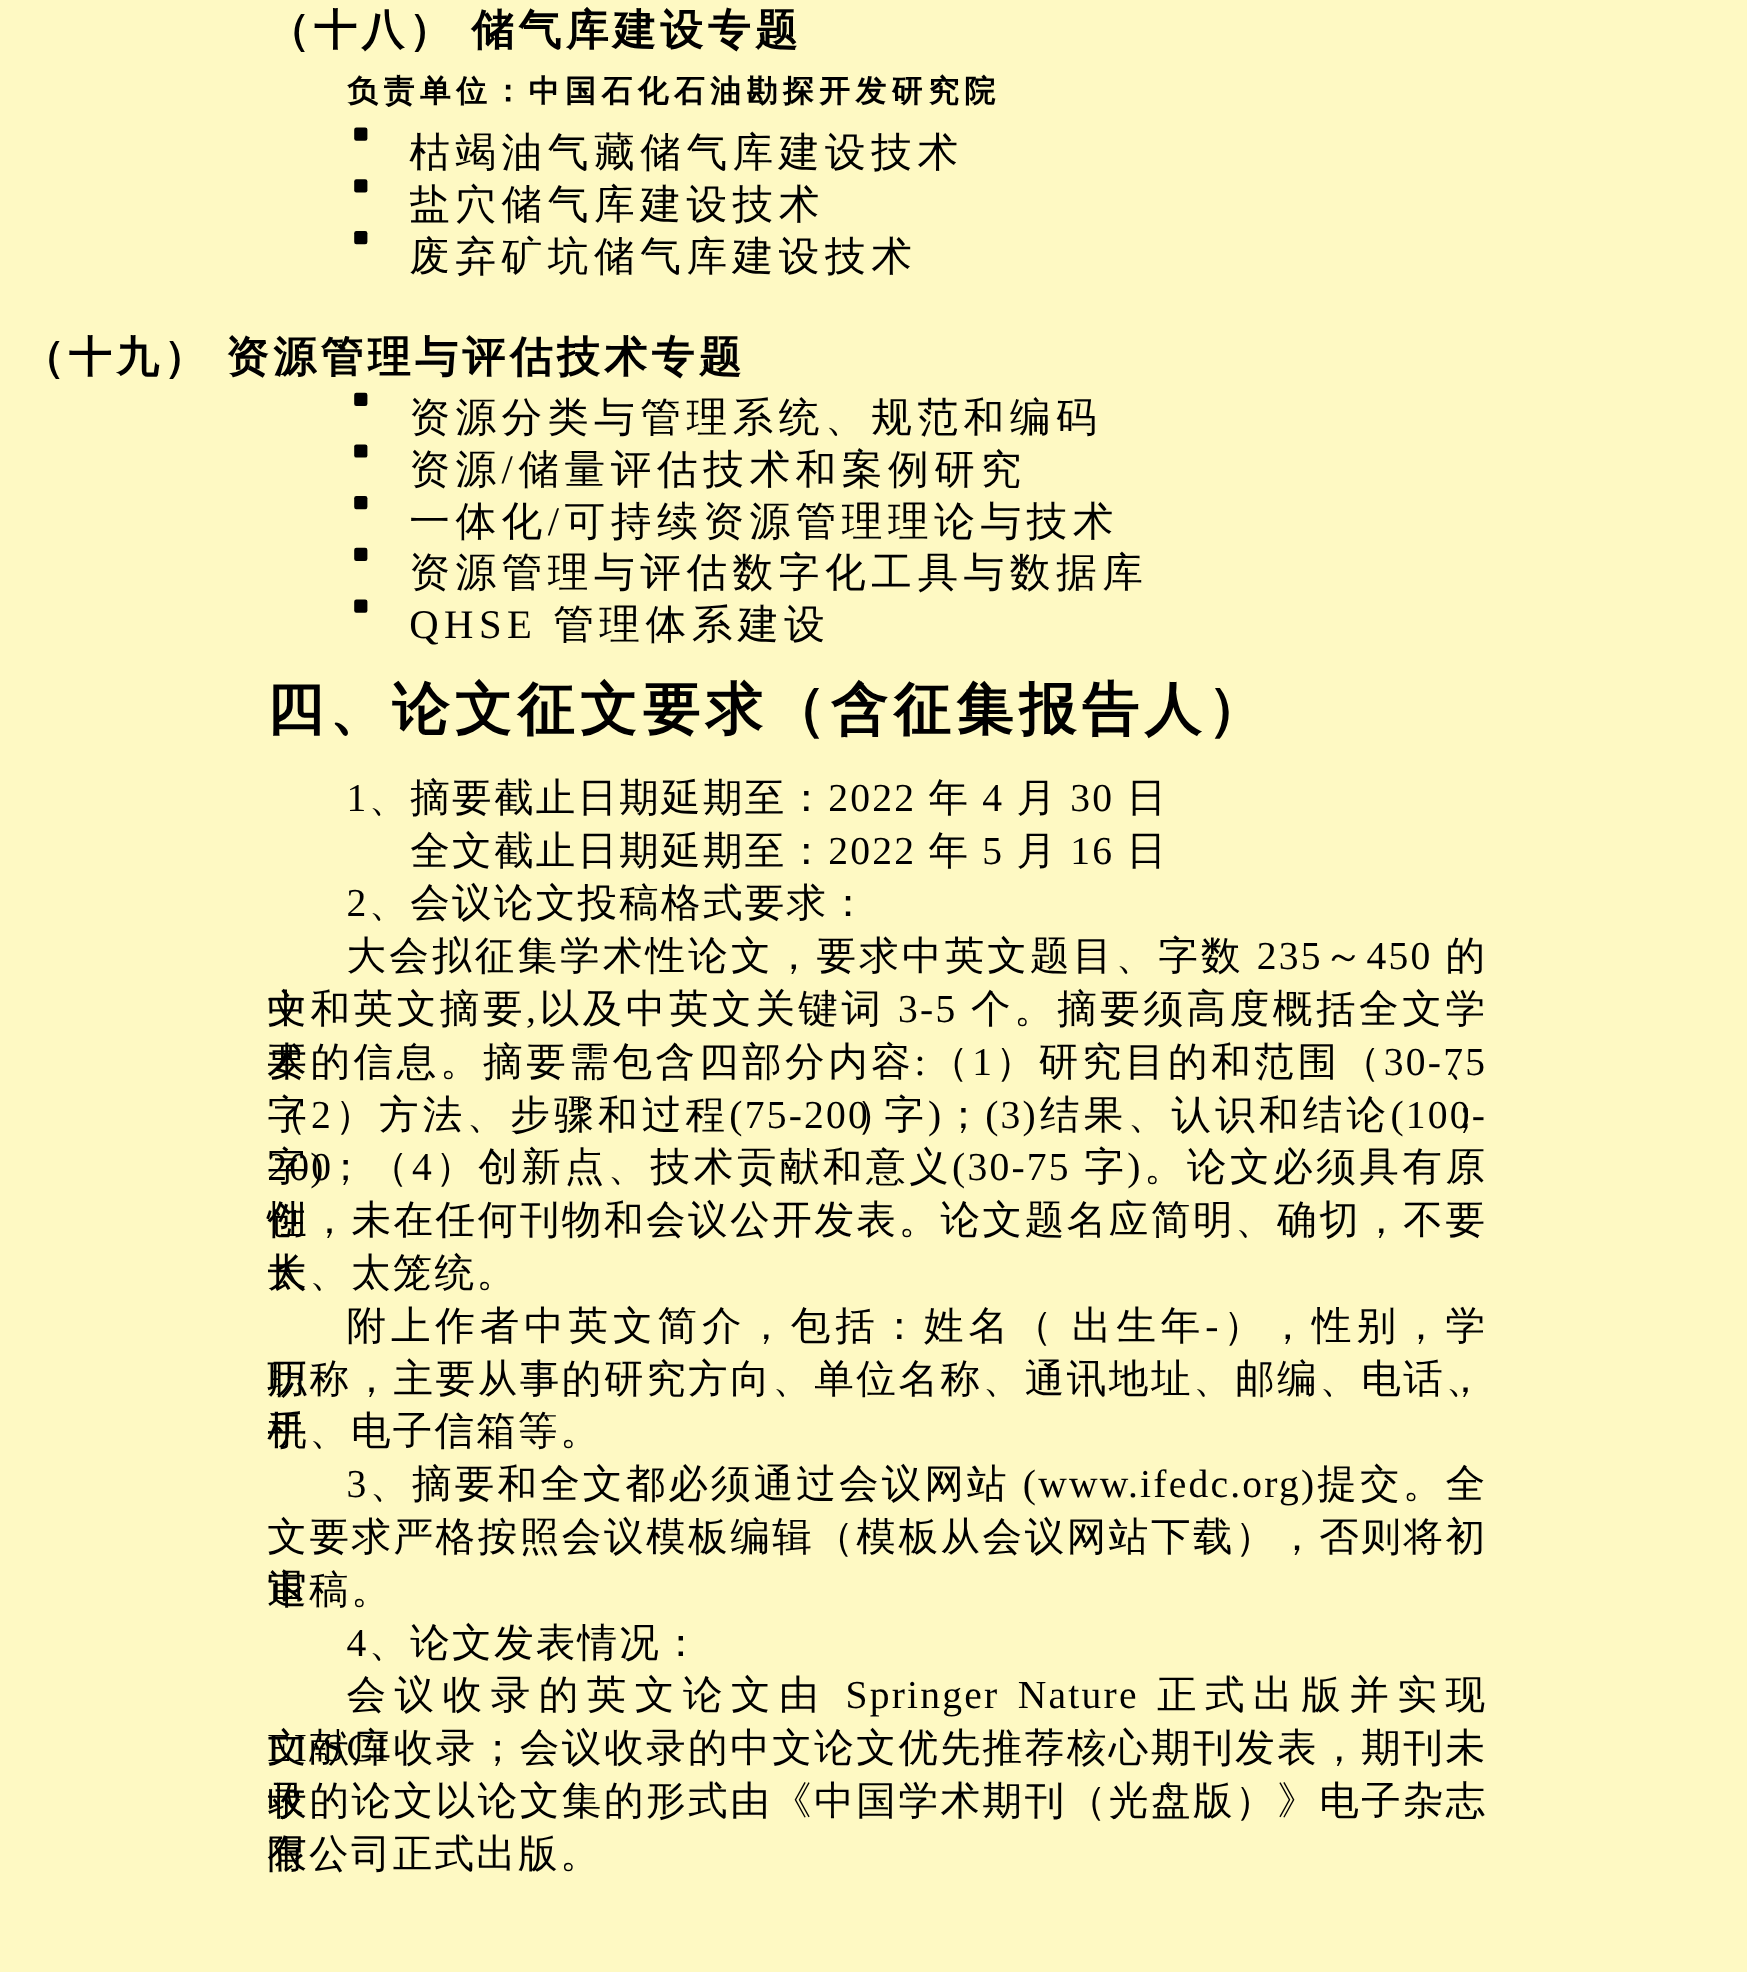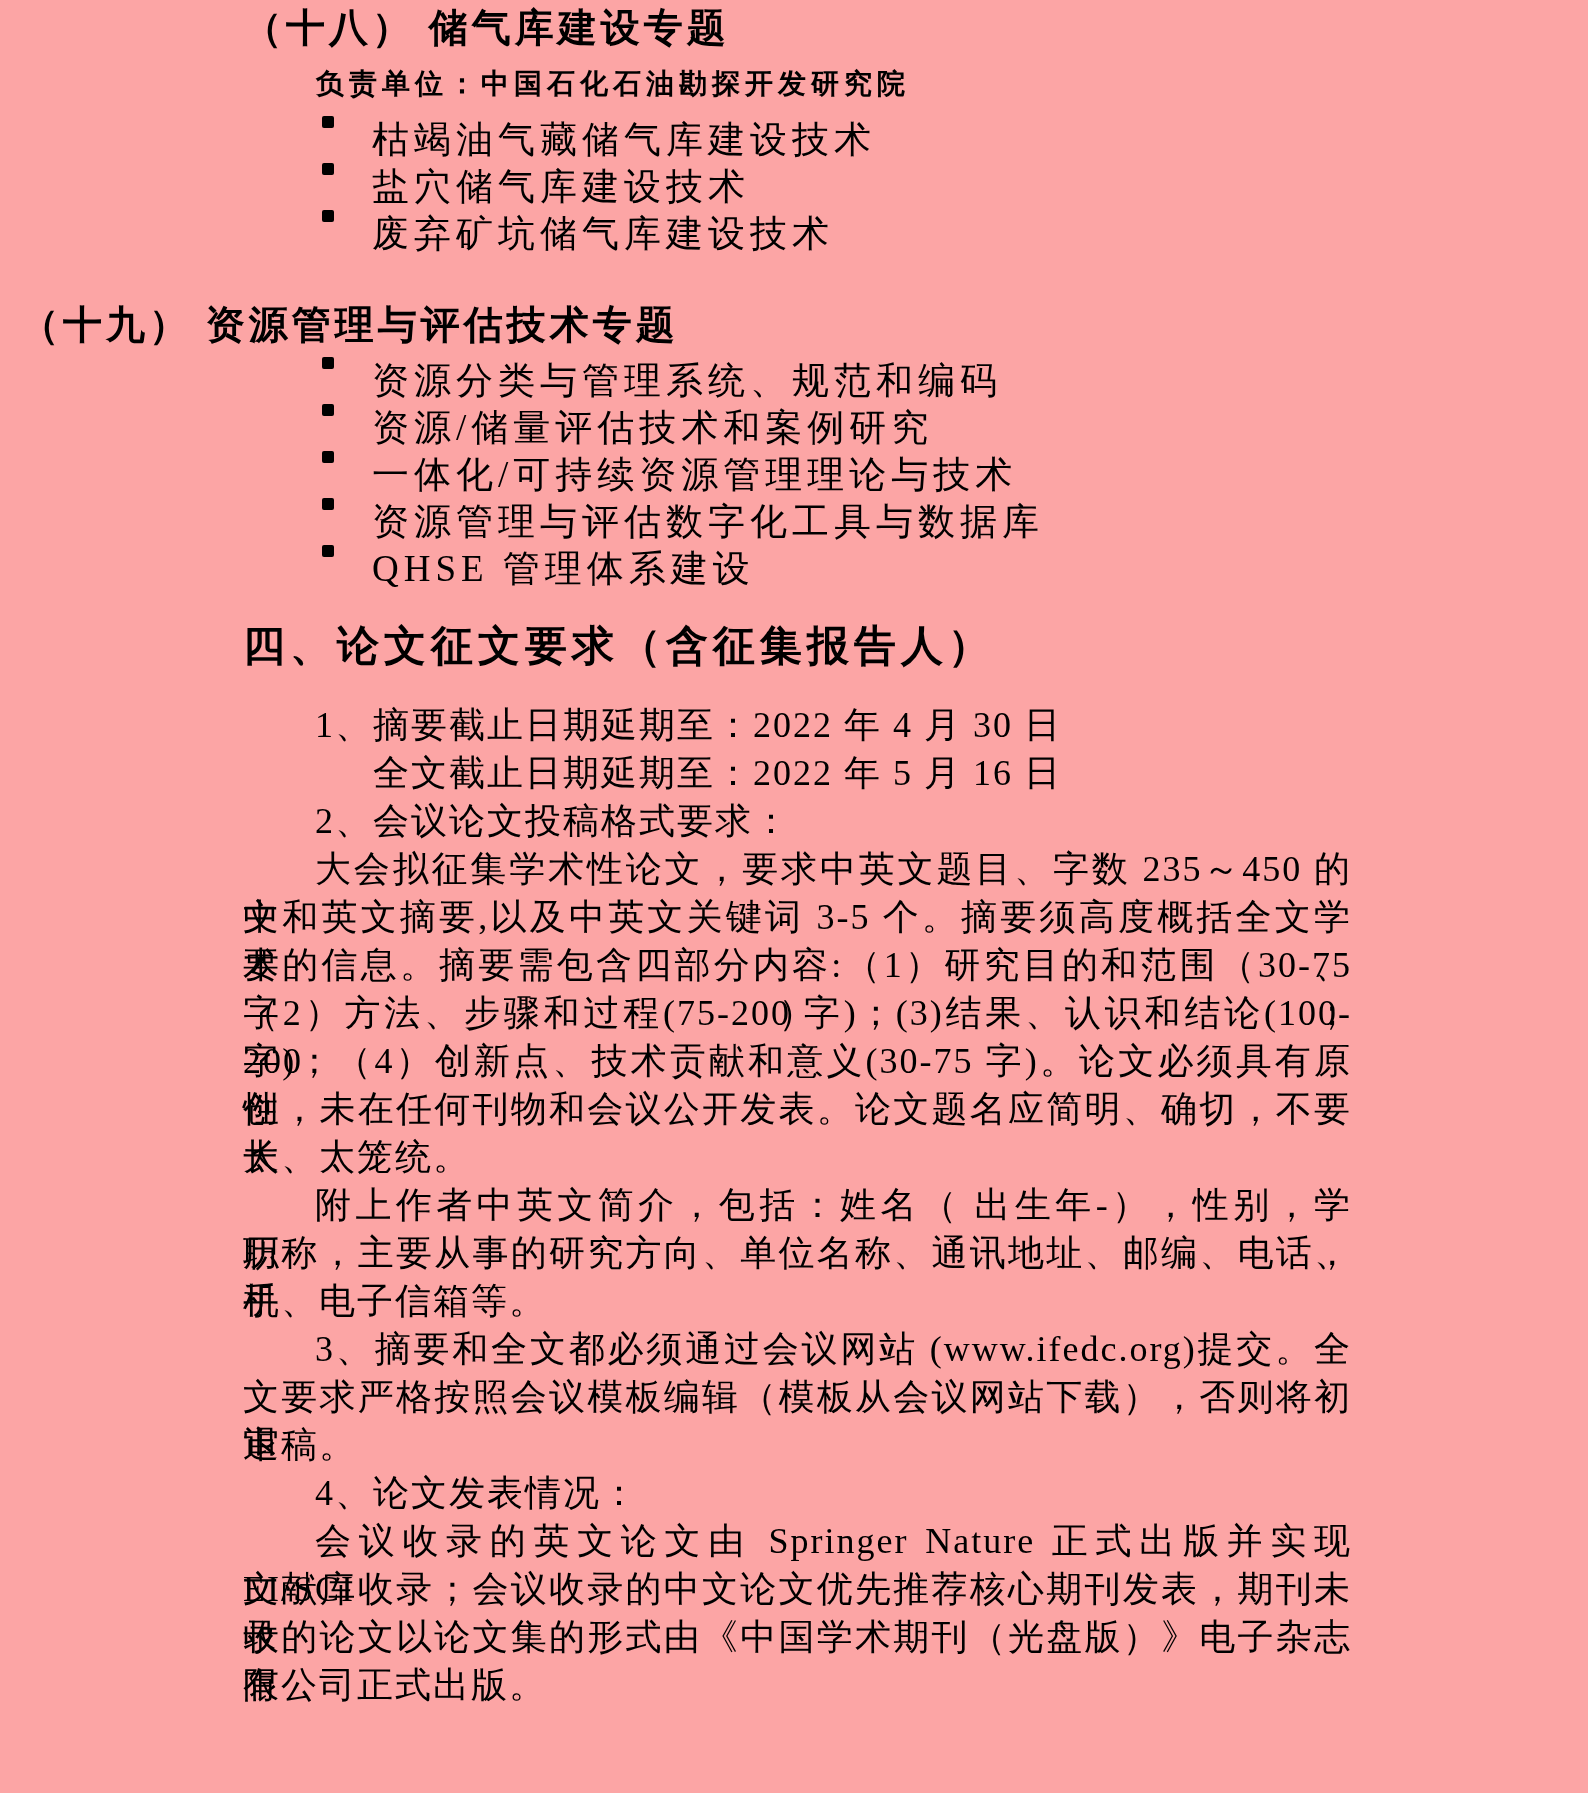--- a/index.html
+++ b/index.html
@@ -8,7 +8,7 @@
     width: 1588px;
     height: 1793px;
     margin: 0 auto;
-    background: #fca5a5;
+    background: #fef9c3;
     color: #000000;
     font-family: "Liberation Serif", "DejaVu Serif", serif;
     overflow: hidden;

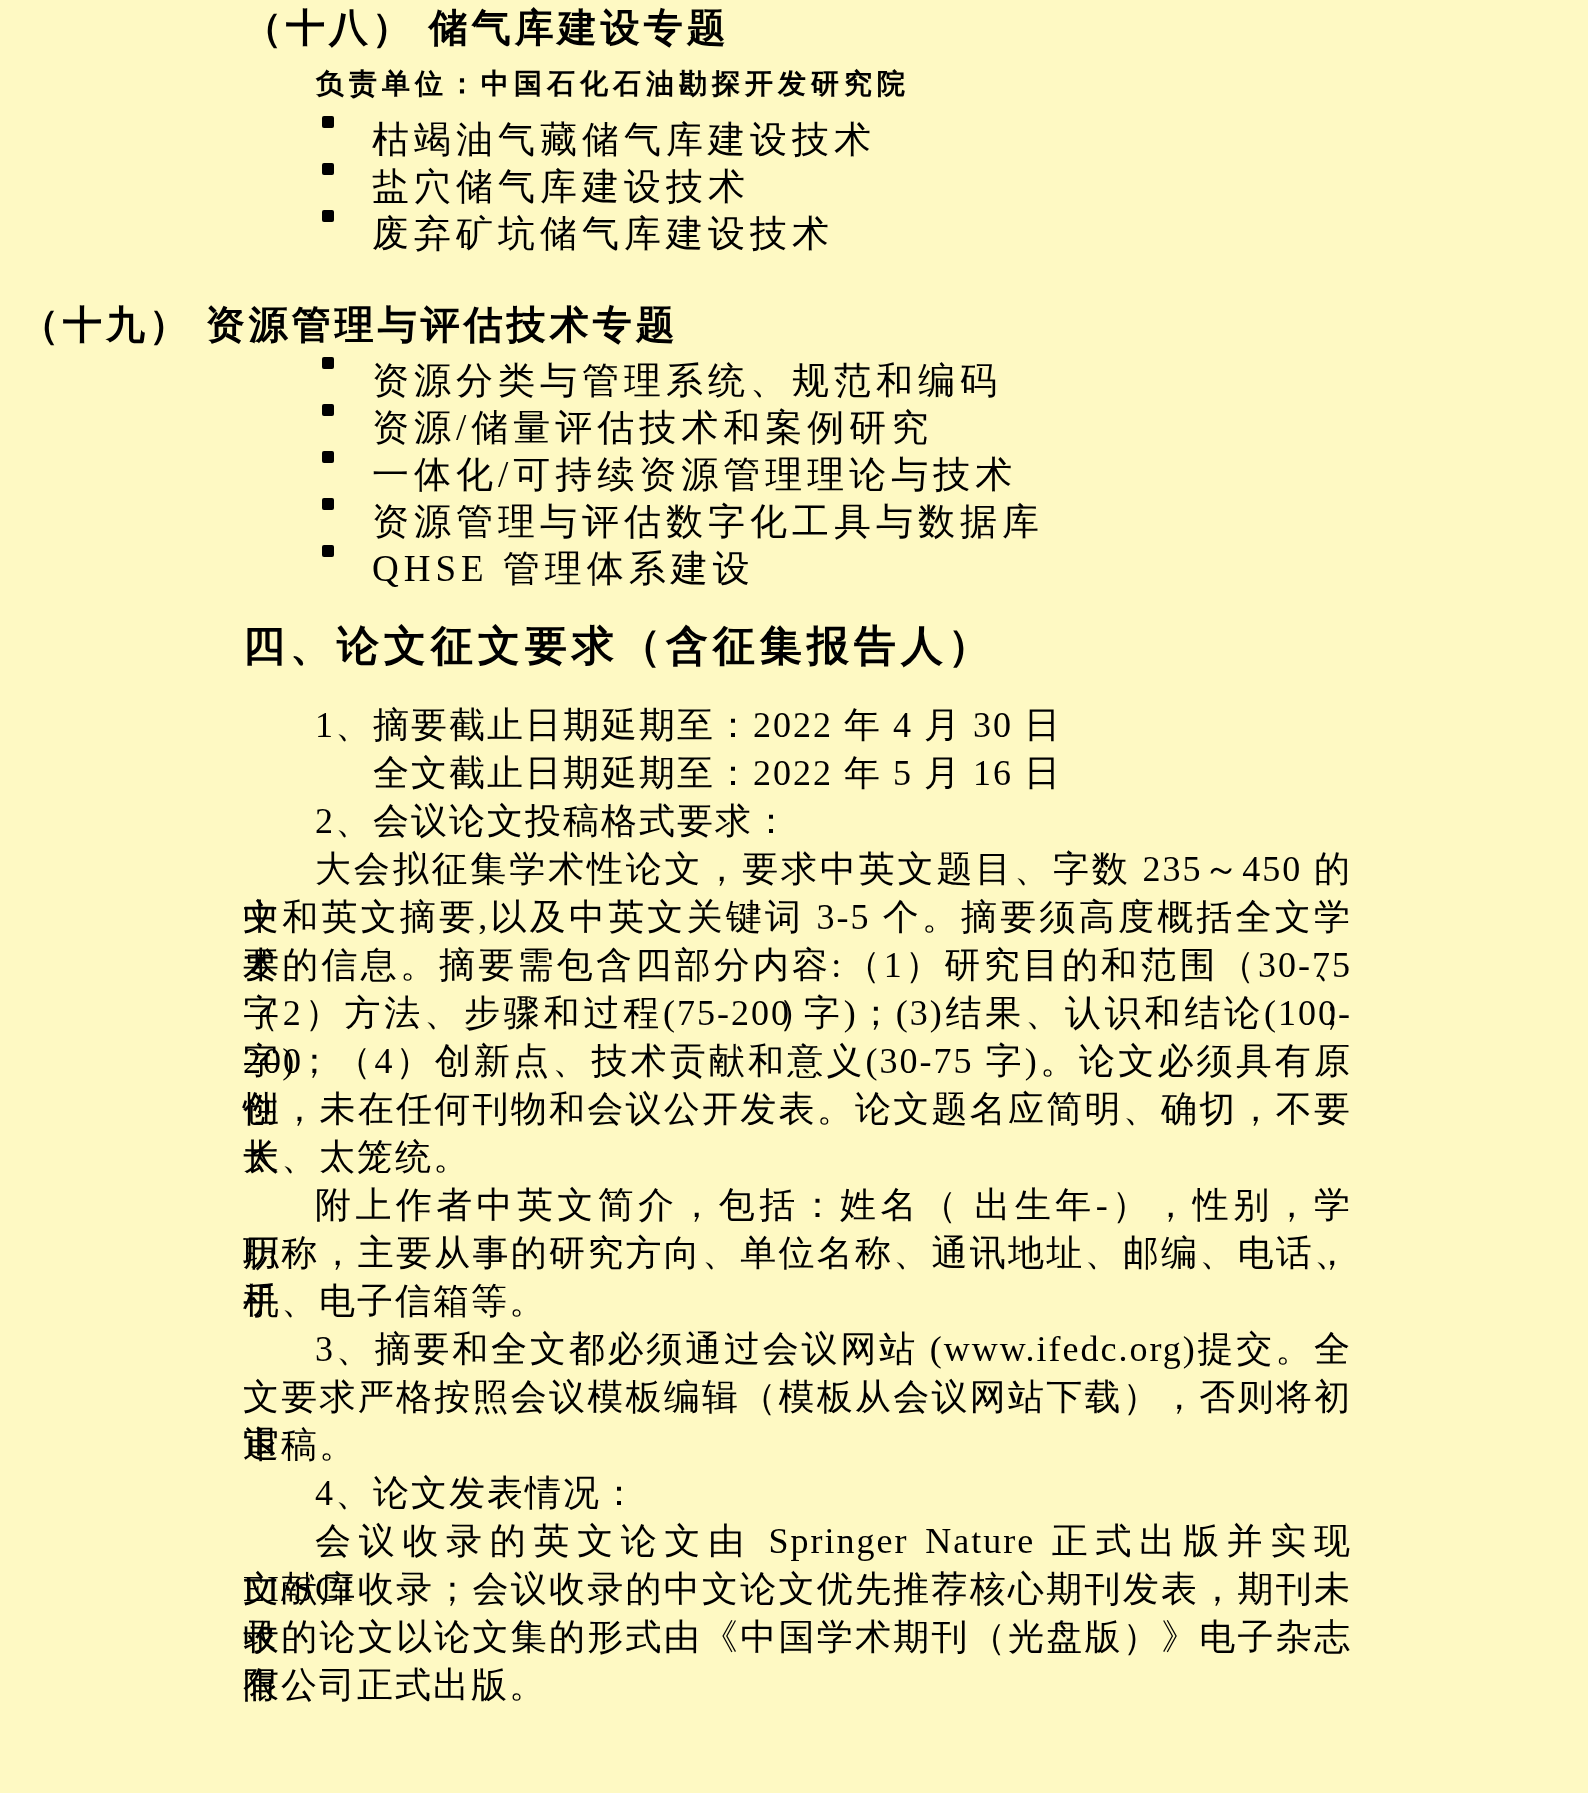--- a/index.html
+++ b/index.html
@@ -56,7 +56,7 @@
   
   .major-heading {
     margin: 25px 0 0 243px;
-    font-size: 42px;
+    font-size: 52px;
     font-weight: bold;
     line-height: 58px;
     letter-spacing: 5px;

